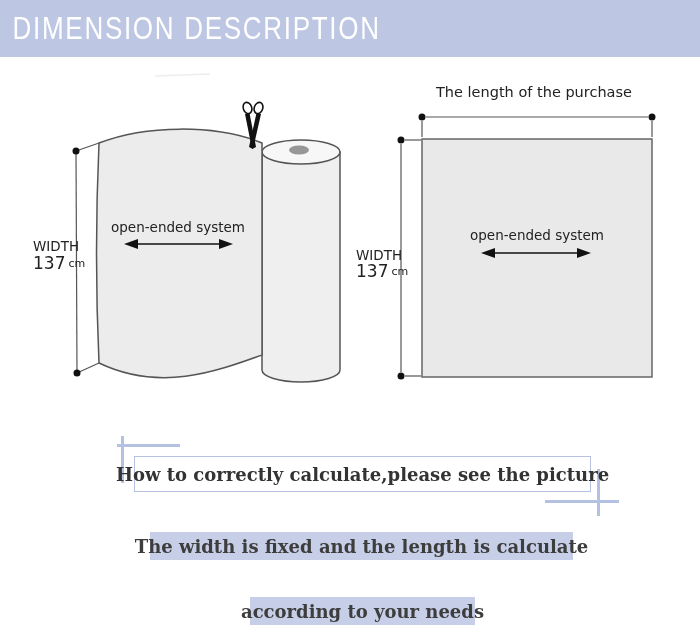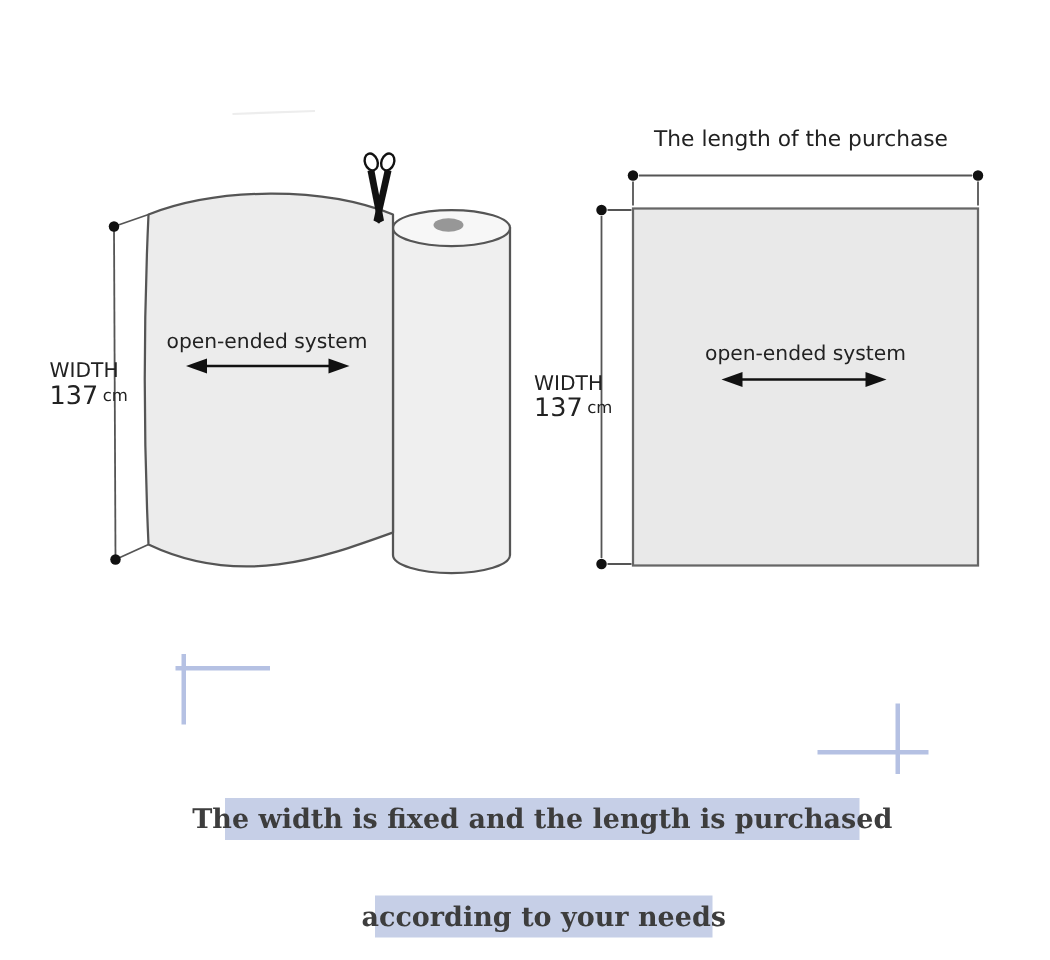--- a/index.html
+++ b/index.html
@@ -47,6 +47,9 @@
 
 <div id="stage">
 
+  <div class="header-bar">
+    <div class="header-title">DIMENSION DESCRIPTION</div>
+  </div>
 
   <svg class="diag" style="left:20px;top:60px;" width="330" height="340" viewBox="20 60 330 340">
 

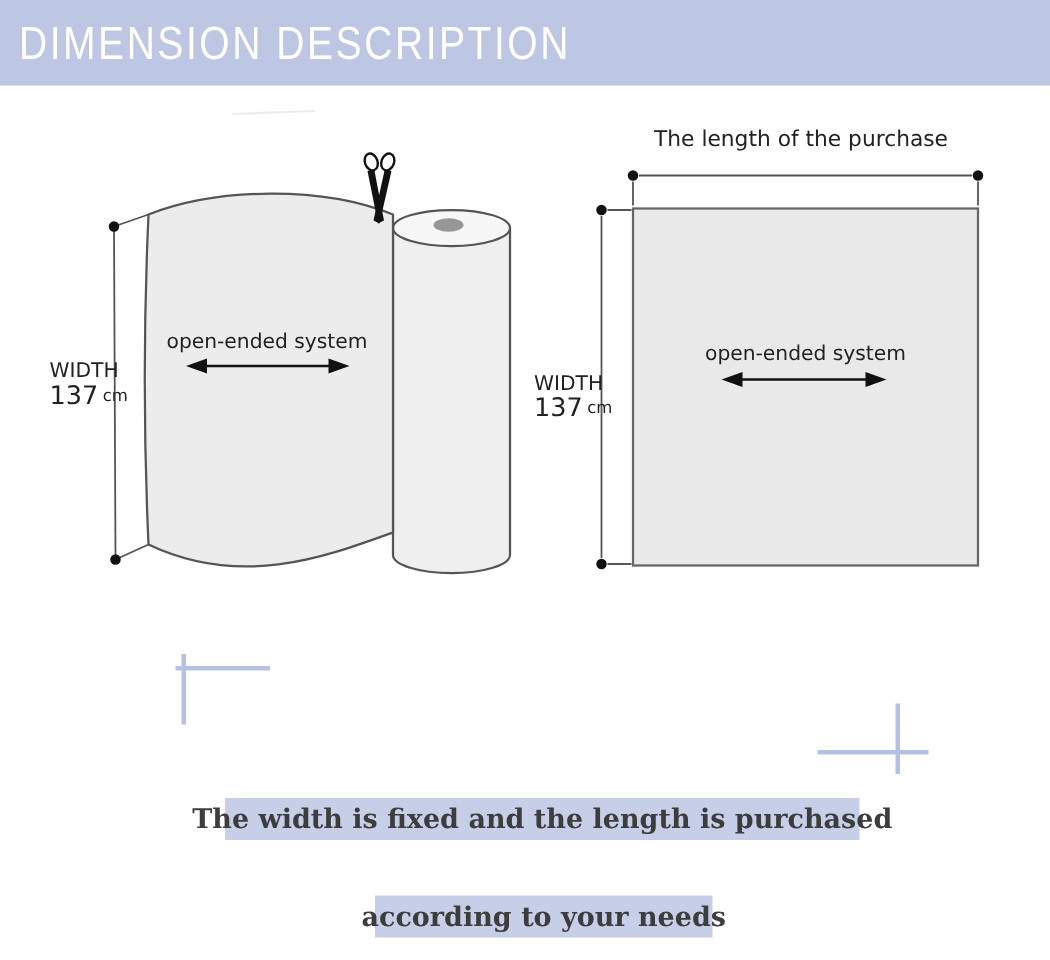--- a/index.html
+++ b/index.html
@@ -141,6 +141,9 @@
   <div class="deco deco-br-v"></div>
   <div class="deco deco-br-h"></div>
 
+  <div class="note-box">
+    <span>How to correctly calculate,please see the picture</span>
+  </div>
 
   <div class="hl hl-1">
     <span>The width is fixed and the length is purchased</span>

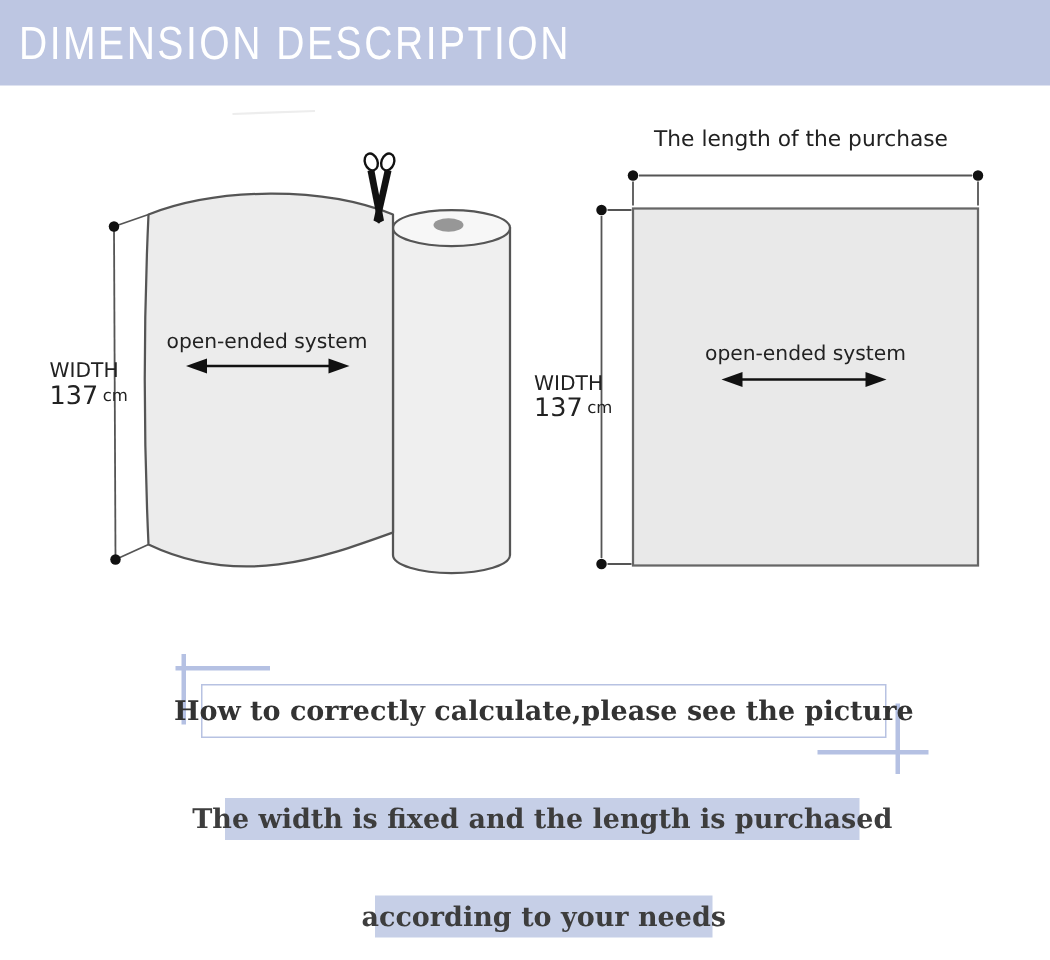--- a/index.html
+++ b/index.html
@@ -146,7 +146,7 @@
   </div>
 
   <div class="hl hl-1">
-    <span>The width is fixed and the length is purchased</span>
+    <span>The width is fixed and the length is calculate</span>
   </div>
   <div class="hl hl-2">
     <span>according to your needs</span>

